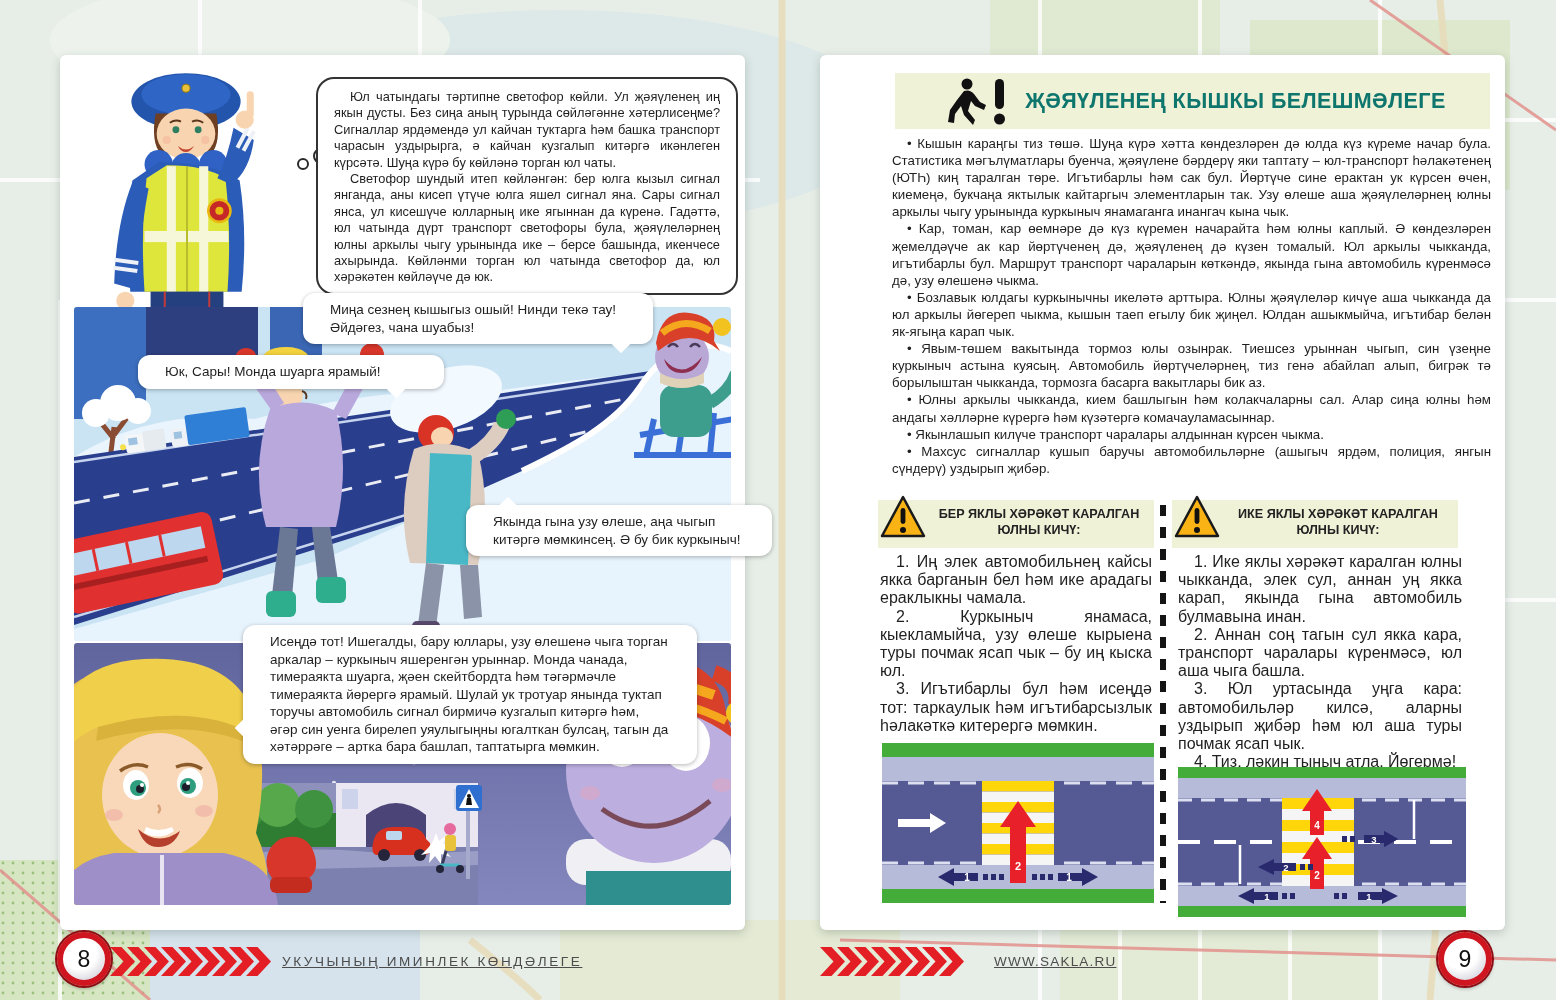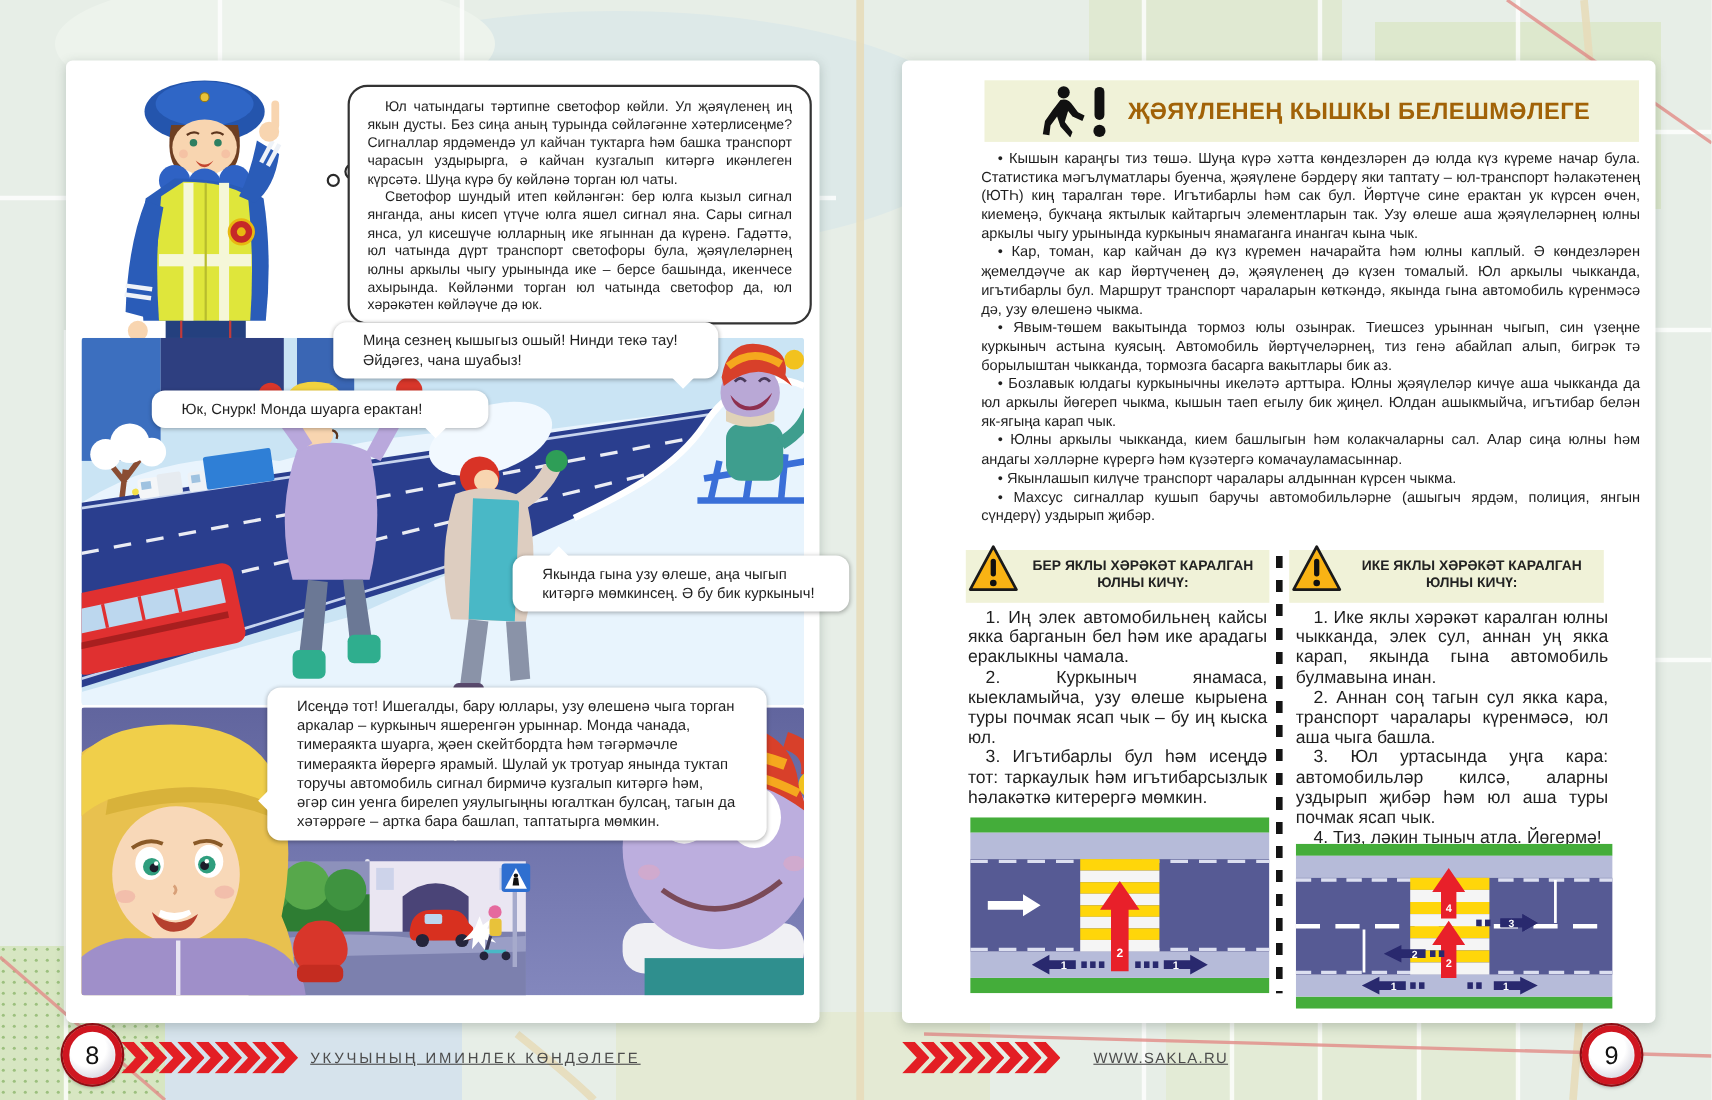--- a/index.html
+++ b/index.html
@@ -39,7 +39,7 @@
   
   .title-bar{position:absolute;left:75px;top:18px;width:595px;height:56px;
         background:#f0f2d8;display:flex;align-items:center;justify-content:center;gap:14px;}
-  .page-title{font-size:21.5px;font-weight:bold;letter-spacing:.4px;color:#a16207;}
+  .page-title{font-size:21.5px;font-weight:bold;letter-spacing:.4px;color:#0f766e;}
   .body-text{position:absolute;left:72px;top:80px;width:599px;font-size:13.3px;
         line-height:17.1px;text-align:justify;}
   .body-text p{margin:0;text-indent:15px;}

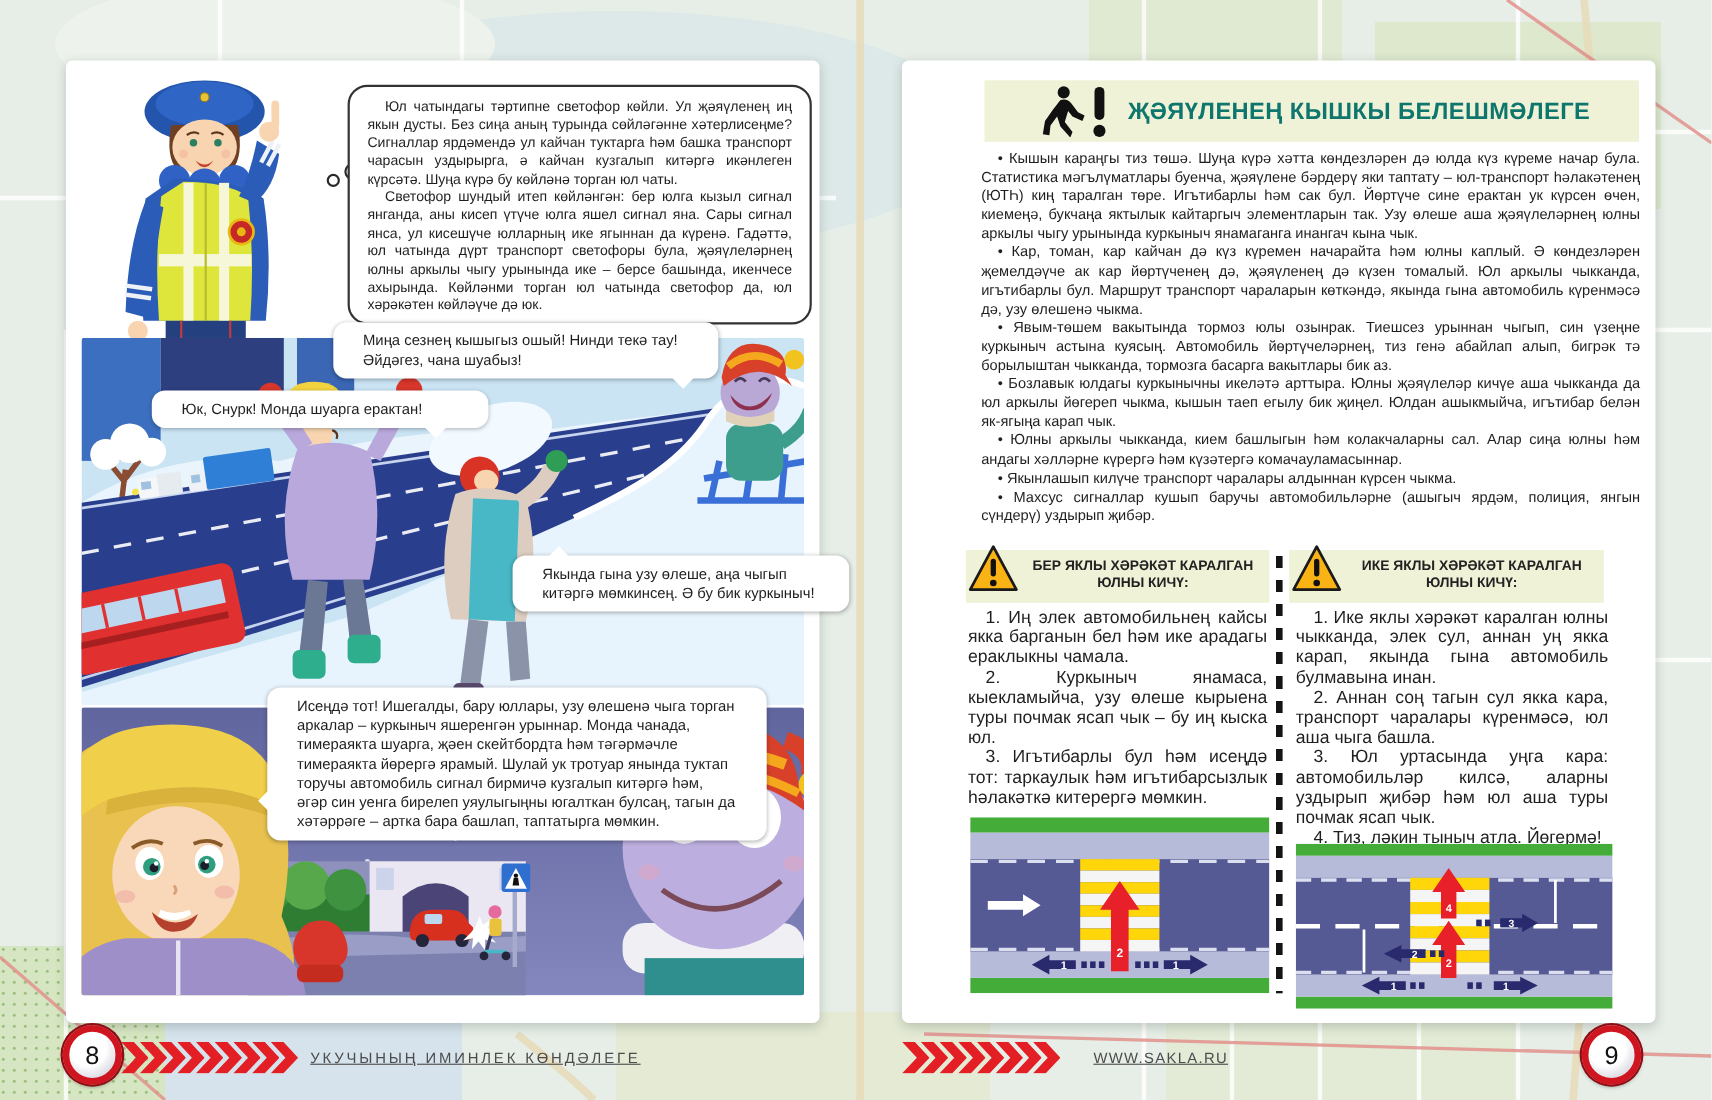--- a/index.html
+++ b/index.html
@@ -425,7 +425,7 @@
 
     <div class="body-text">
       <p>• Кышын караңгы тиз төшә. Шуңа күрә хәтта көндезләрен дә юлда күз күреме начар була. Статистика мәгълүматлары буенча, җәяүлене бәрдерү яки таптату – юл-транспорт һәлакәтенең (ЮТҺ) киң таралган төре. Игътибарлы һәм сак бул. Йөртүче сине ерактан ук күрсен өчен, киемеңә, букчаңа яктылык кайтаргыч элементларын так. Узу өлеше аша  җәяүлеләрнең юлны аркылы чыгу урынында куркыныч янамаганга инангач кына чык.</p>
-      <p>• Кар, томан, кар кайчан дә күз күремен начарайта һәм юлны каплый. Ә көндезләрен җемелдәүче ак кар йөртүченең дә, җәяүленең дә күзен томалый. Юл аркылы чыкканда, игътибарлы бул. Маршрут транспорт чараларын көткәндә, якында гына автомобиль күренмәсә дә,  узу өлешенә чыкма.</p>
+      <p>• Кар, томан, кар өемнәре дә күз күремен начарайта һәм юлны каплый. Ә көндезләрен җемелдәүче ак кар йөртүченең дә, җәяүленең дә күзен томалый. Юл аркылы чыкканда, игътибарлы бул. Маршрут транспорт чараларын көткәндә, якында гына автомобиль күренмәсә дә,  узу өлешенә чыкма.</p>
       <p>• Явым-төшем вакытында тормоз юлы озынрак. Тиешсез урыннан чыгып, син үзеңне куркыныч астына куясың. Автомобиль йөртүчеләрнең, тиз генә абайлап алып, бигрәк тә борылыштан чыкканда, тормозга басарга вакытлары бик аз.</p>
       <p>• Бозлавык юлдагы куркынычны икеләтә арттыра. Юлны җәяүлеләр кичүе аша чыкканда да юл аркылы йөгереп чыкма, кышын таеп егылу бик җиңел. Юлдан ашыкмыйча, игътибар белән як-ягыңа карап чык.</p>
       <p>• Юлны аркылы чыкканда, кием башлыгын һәм колакчаларны сал. Алар сиңа юлны һәм андагы хәлләрне күрергә һәм күзәтергә комачауламасыннар.</p>

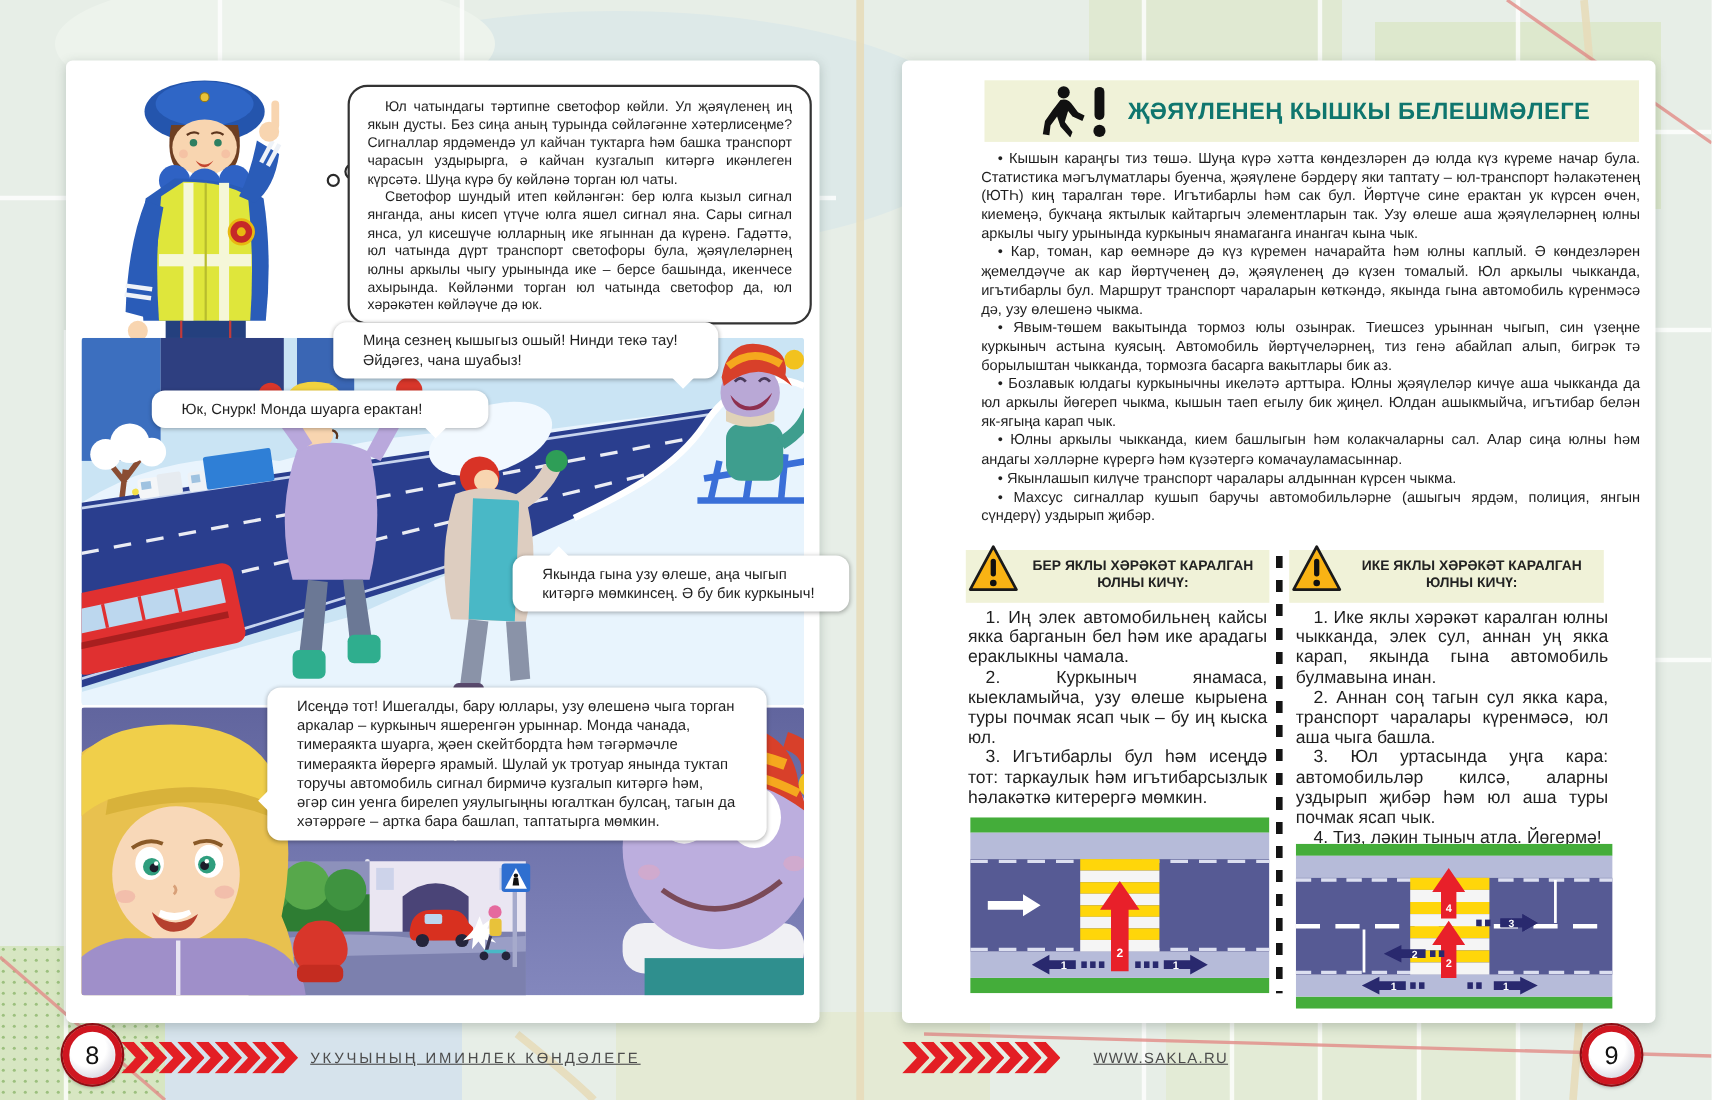--- a/index.html
+++ b/index.html
@@ -426,8 +426,8 @@
     <div class="body-text">
       <p>• Кышын караңгы тиз төшә. Шуңа күрә хәтта көндезләрен дә юлда күз күреме начар була. Статистика мәгълүматлары буенча, җәяүлене бәрдерү яки таптату – юл-транспорт һәлакәтенең (ЮТҺ) киң таралган төре. Игътибарлы һәм сак бул. Йөртүче сине ерактан ук күрсен өчен, киемеңә, букчаңа яктылык кайтаргыч элементларын так. Узу өлеше аша  җәяүлеләрнең юлны аркылы чыгу урынында куркыныч янамаганга инангач кына чык.</p>
       <p>• Кар, томан, кар өемнәре дә күз күремен начарайта һәм юлны каплый. Ә көндезләрен җемелдәүче ак кар йөртүченең дә, җәяүленең дә күзен томалый. Юл аркылы чыкканда, игътибарлы бул. Маршрут транспорт чараларын көткәндә, якында гына автомобиль күренмәсә дә,  узу өлешенә чыкма.</p>
+      <p>• Бозлавык юлдагы куркынычны икеләтә арттыра. Юлны җәяүлеләр кичүе аша чыкканда да юл аркылы йөгереп чыкма, кышын таеп егылу бик җиңел. Юлдан ашыкмыйча, игътибар белән як-ягыңа карап чык.</p>
       <p>• Явым-төшем вакытында тормоз юлы озынрак. Тиешсез урыннан чыгып, син үзеңне куркыныч астына куясың. Автомобиль йөртүчеләрнең, тиз генә абайлап алып, бигрәк тә борылыштан чыкканда, тормозга басарга вакытлары бик аз.</p>
-      <p>• Бозлавык юлдагы куркынычны икеләтә арттыра. Юлны җәяүлеләр кичүе аша чыкканда да юл аркылы йөгереп чыкма, кышын таеп егылу бик җиңел. Юлдан ашыкмыйча, игътибар белән як-ягыңа карап чык.</p>
       <p>• Юлны аркылы чыкканда, кием башлыгын һәм колакчаларны сал. Алар сиңа юлны һәм андагы хәлләрне күрергә һәм күзәтергә комачауламасыннар.</p>
       <p>• Якынлашып килүче транспорт чаралары алдыннан күрсен чыкма.</p>
       <p>• Махсус сигналлар кушып баручы автомобильләрне (ашыгыч ярдәм, полиция, янгын сүндерү) уздырып җибәр.</p>

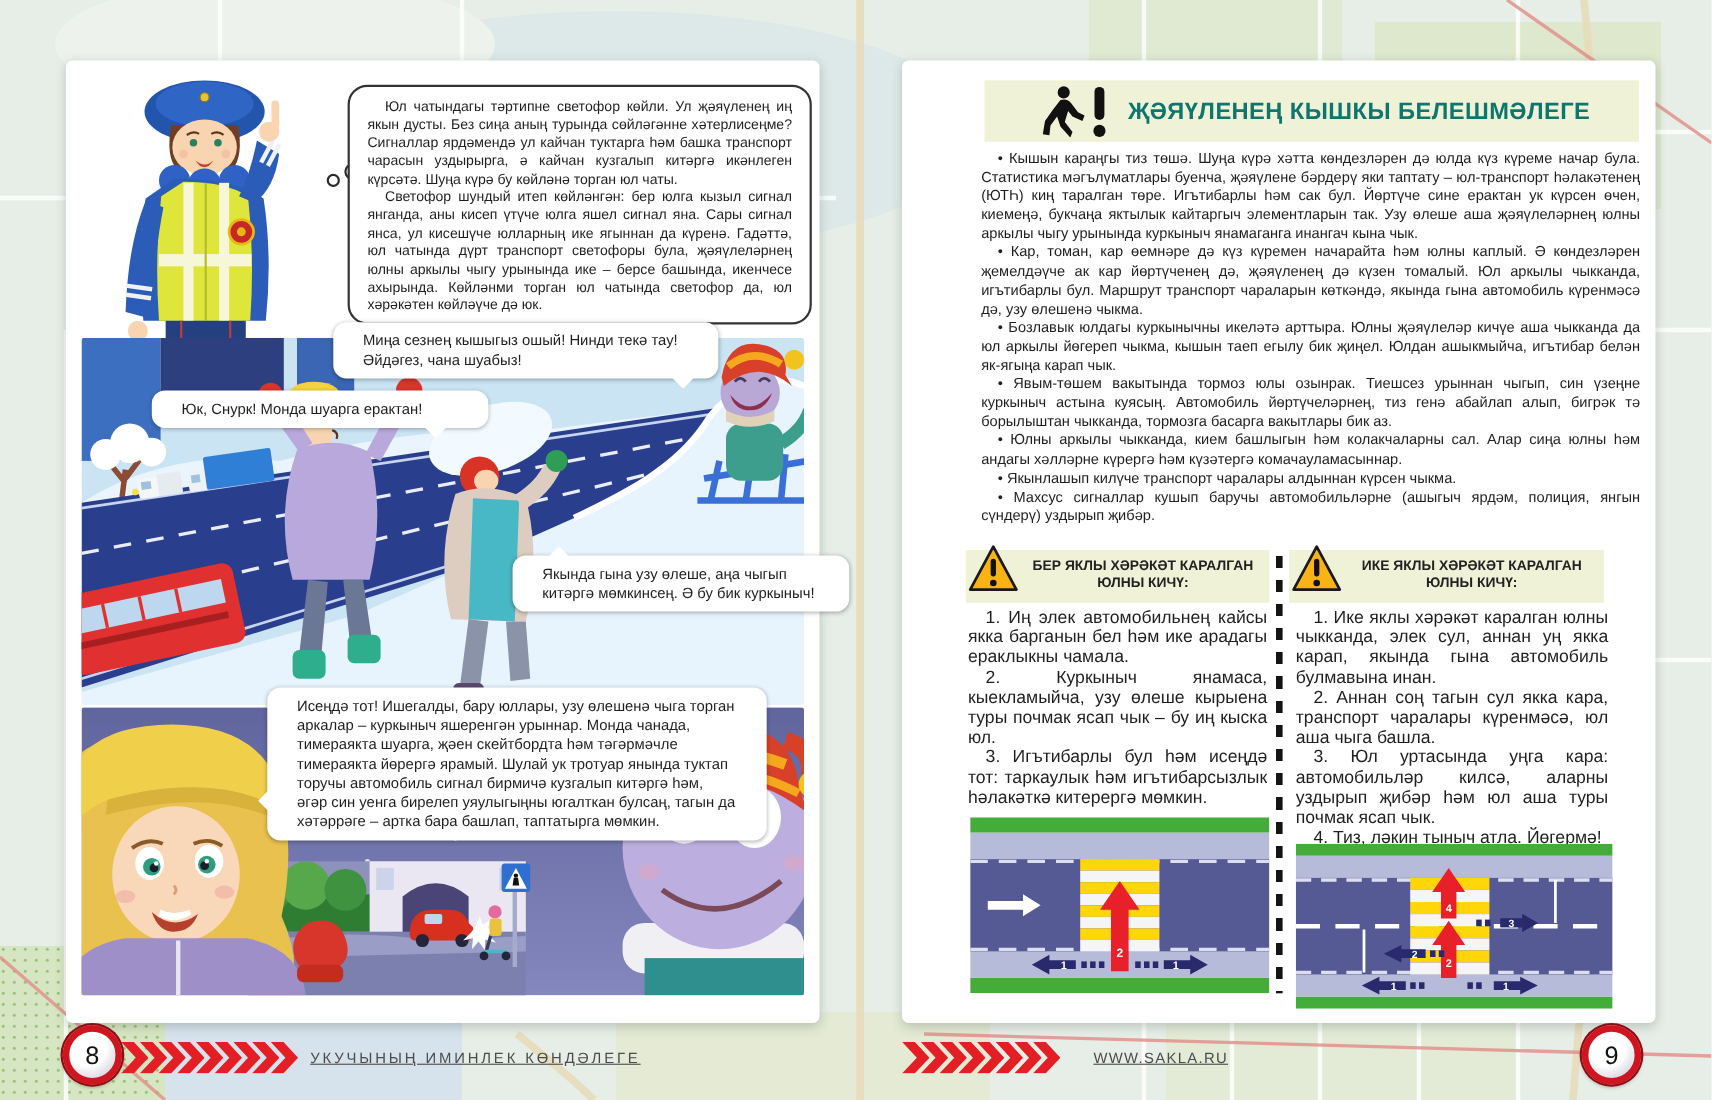--- a/index.html
+++ b/index.html
@@ -279,7 +279,7 @@
       <div class="tail"></div>
     </div>
     <div class="bubble b-girl">
-      <span>Юк, Снурк! Монда шуарга ерактан!</span>
+      <span>Юк, Сары! Монда шуарга ярамый!</span>
       <div class="tail"></div>
     </div>
     <div class="bubble b-boy">

